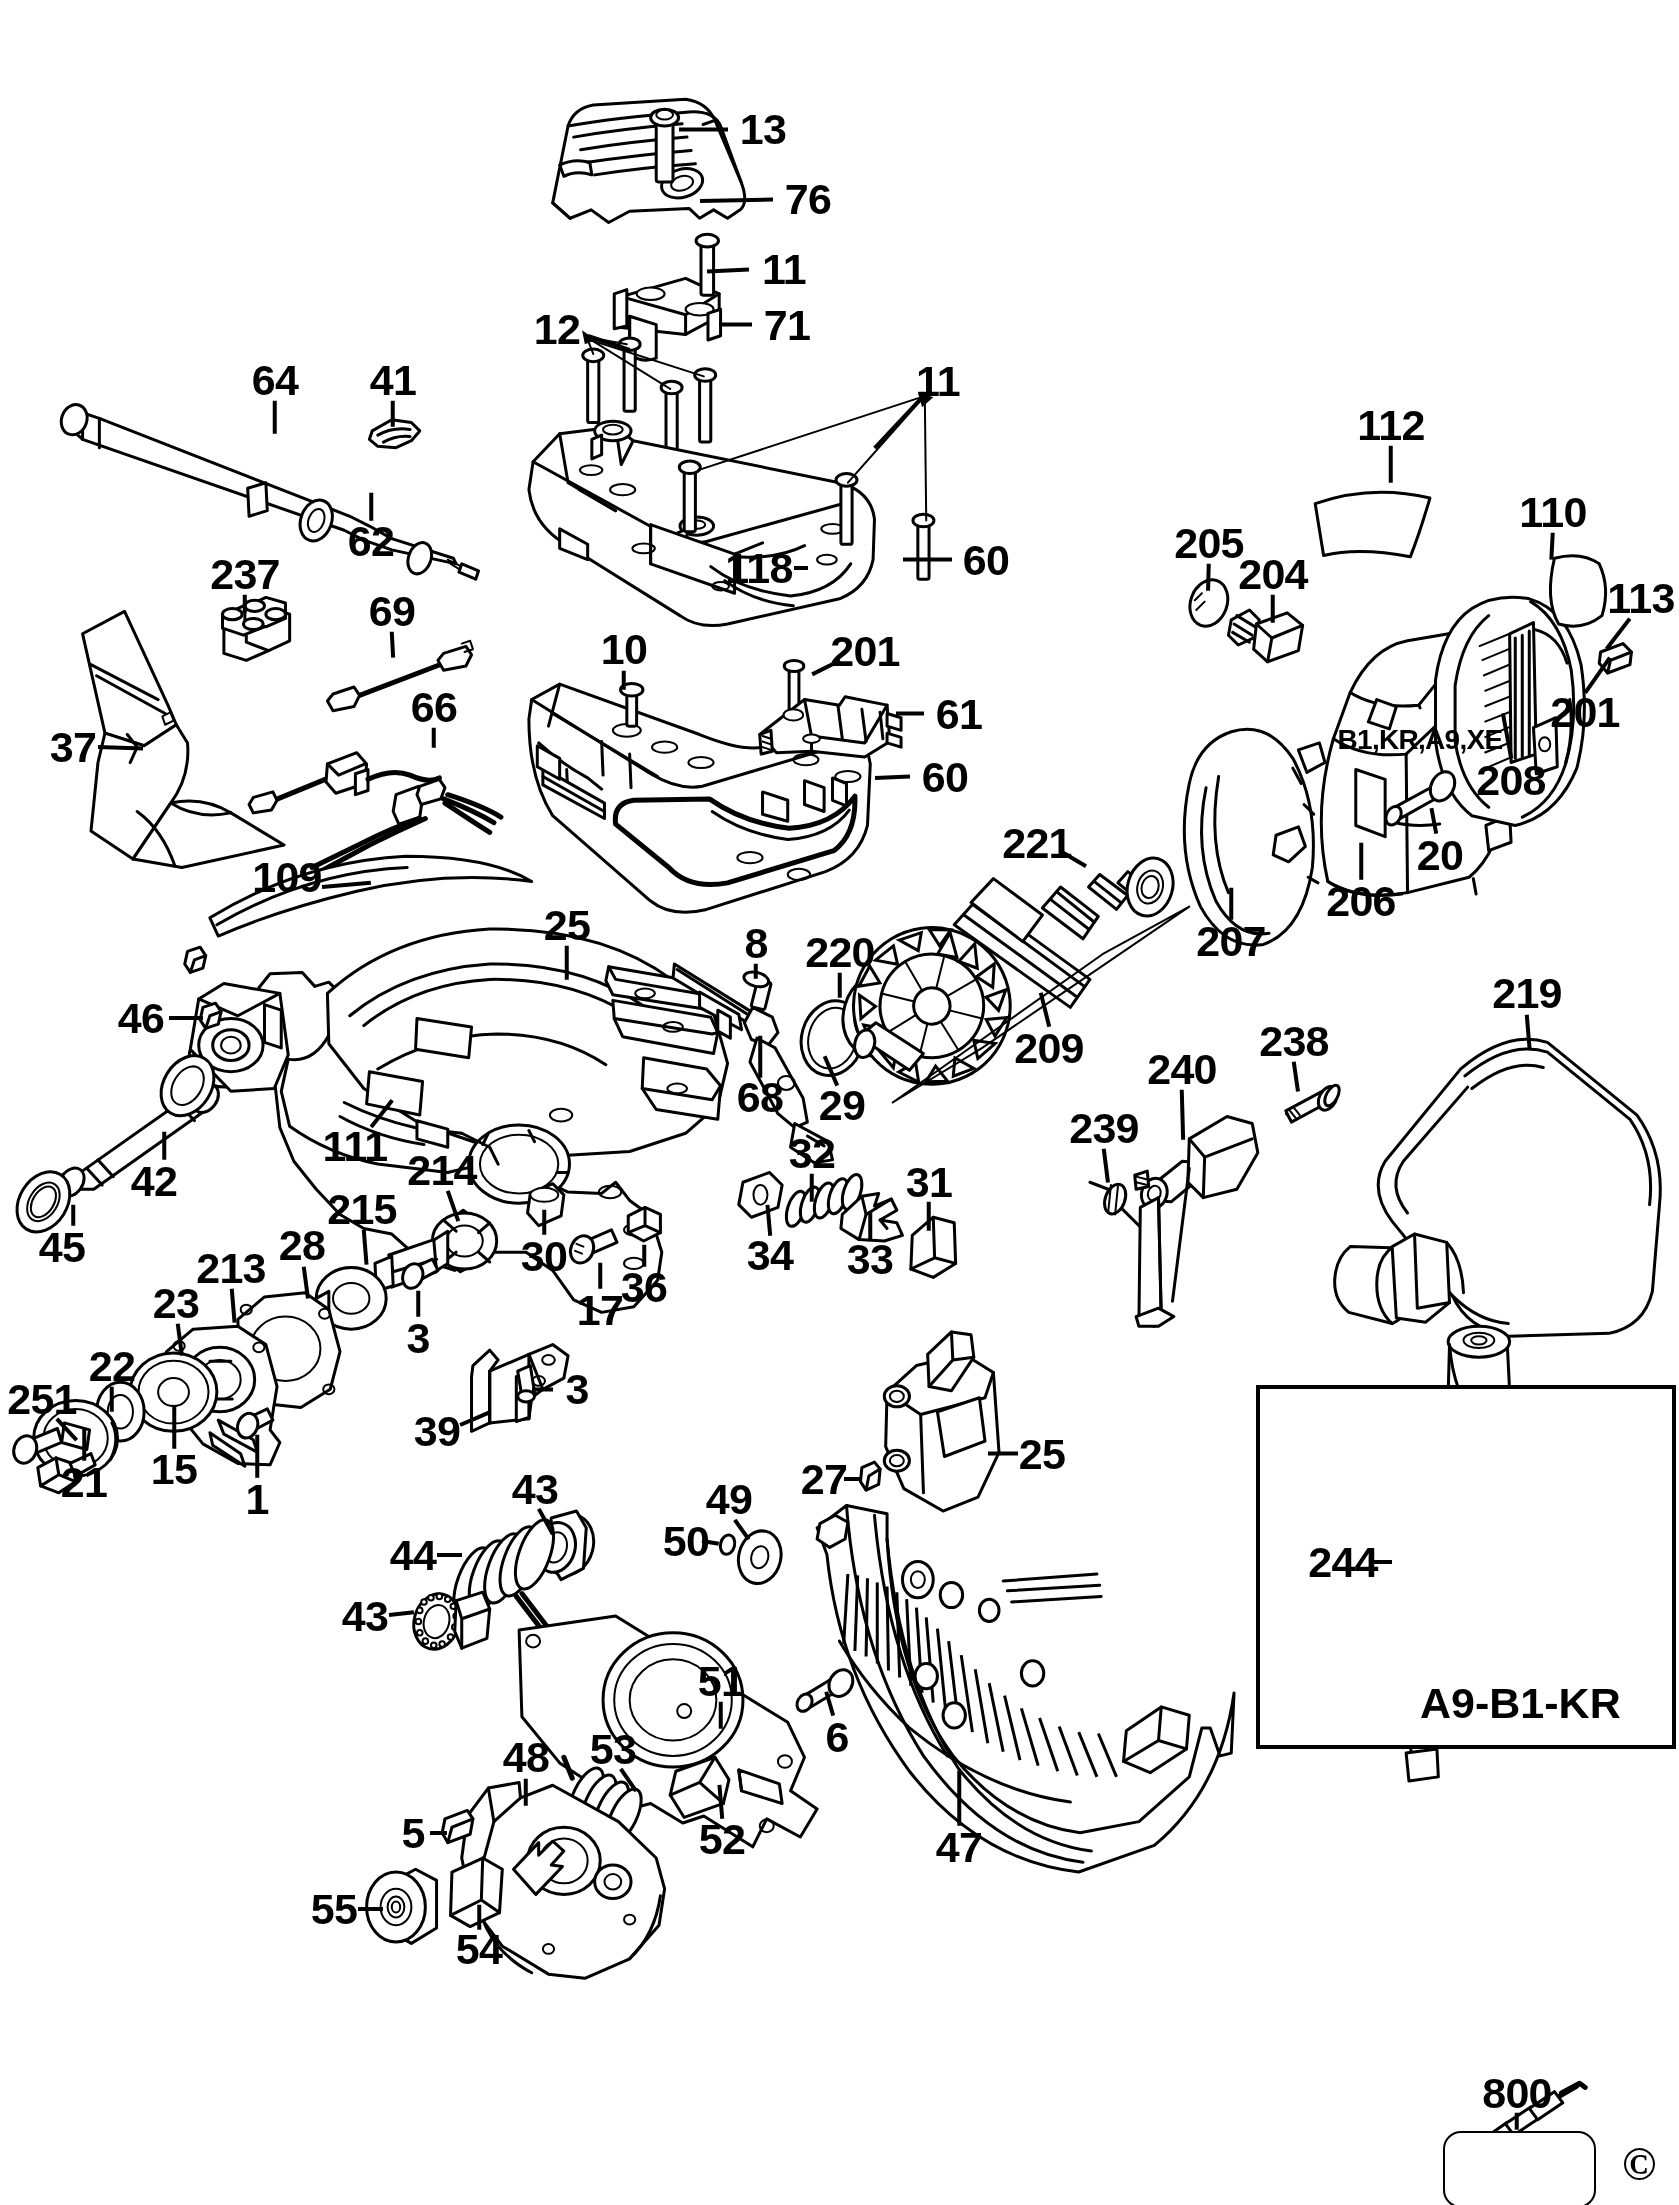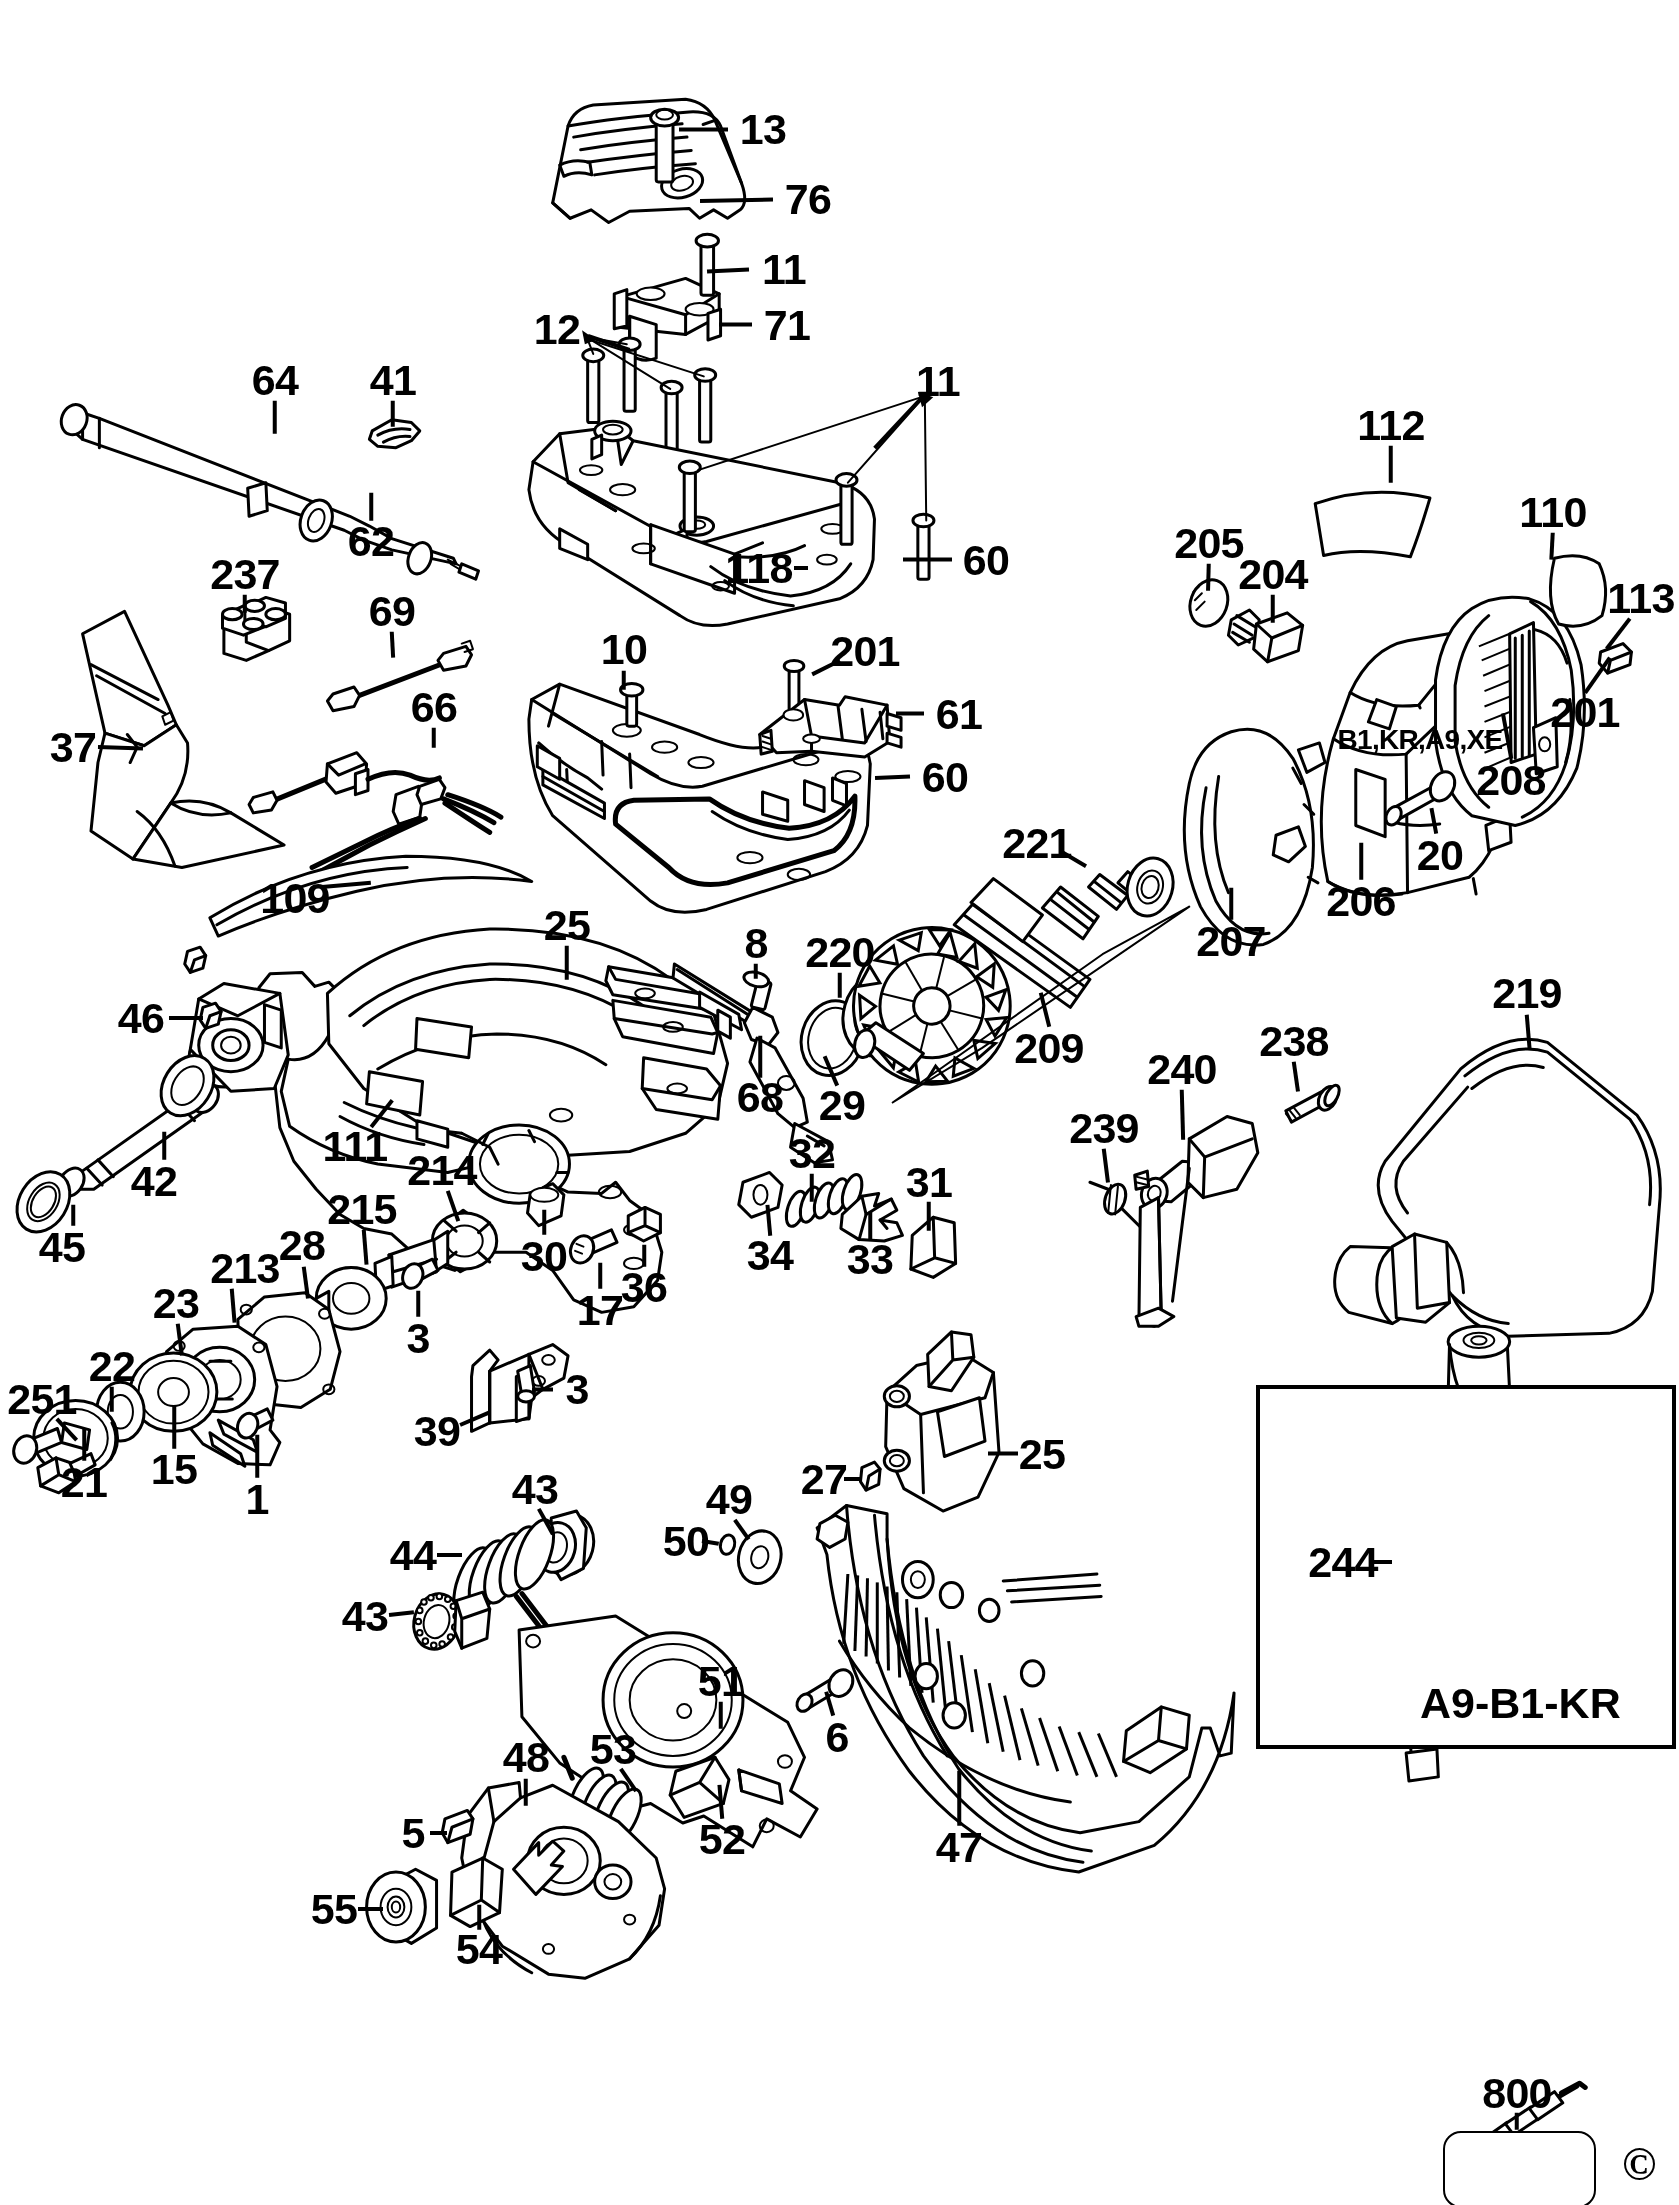--- a/index.html
+++ b/index.html
@@ -1051,7 +1051,7 @@
       <div class="leader" style="left: 910px; top: 775px; width: 35px; transform: rotate(177.709deg);"></div>
       <div class="lbl" style="left: 945px; top: 777px;">60</div>
       <div class="leader" style="left: 322px; top: 885px; width: 49px; transform: rotate(-4.89909deg);"></div>
-      <div class="lbl" style="left: 287px; top: 898px; margin-left: 8px;">109</div>
+      <div class="lbl" style="left: 287px; top: 877px;">109</div>
       <div class="leader" style="left: 567px; top: 944px; width: 34px; transform: rotate(90deg);"></div>
       <div class="lbl" style="left: 567px; top: 925px;">25</div>
       <div class="leader" style="left: 756px; top: 962px; width: 15.4px; transform: rotate(90deg);"></div>

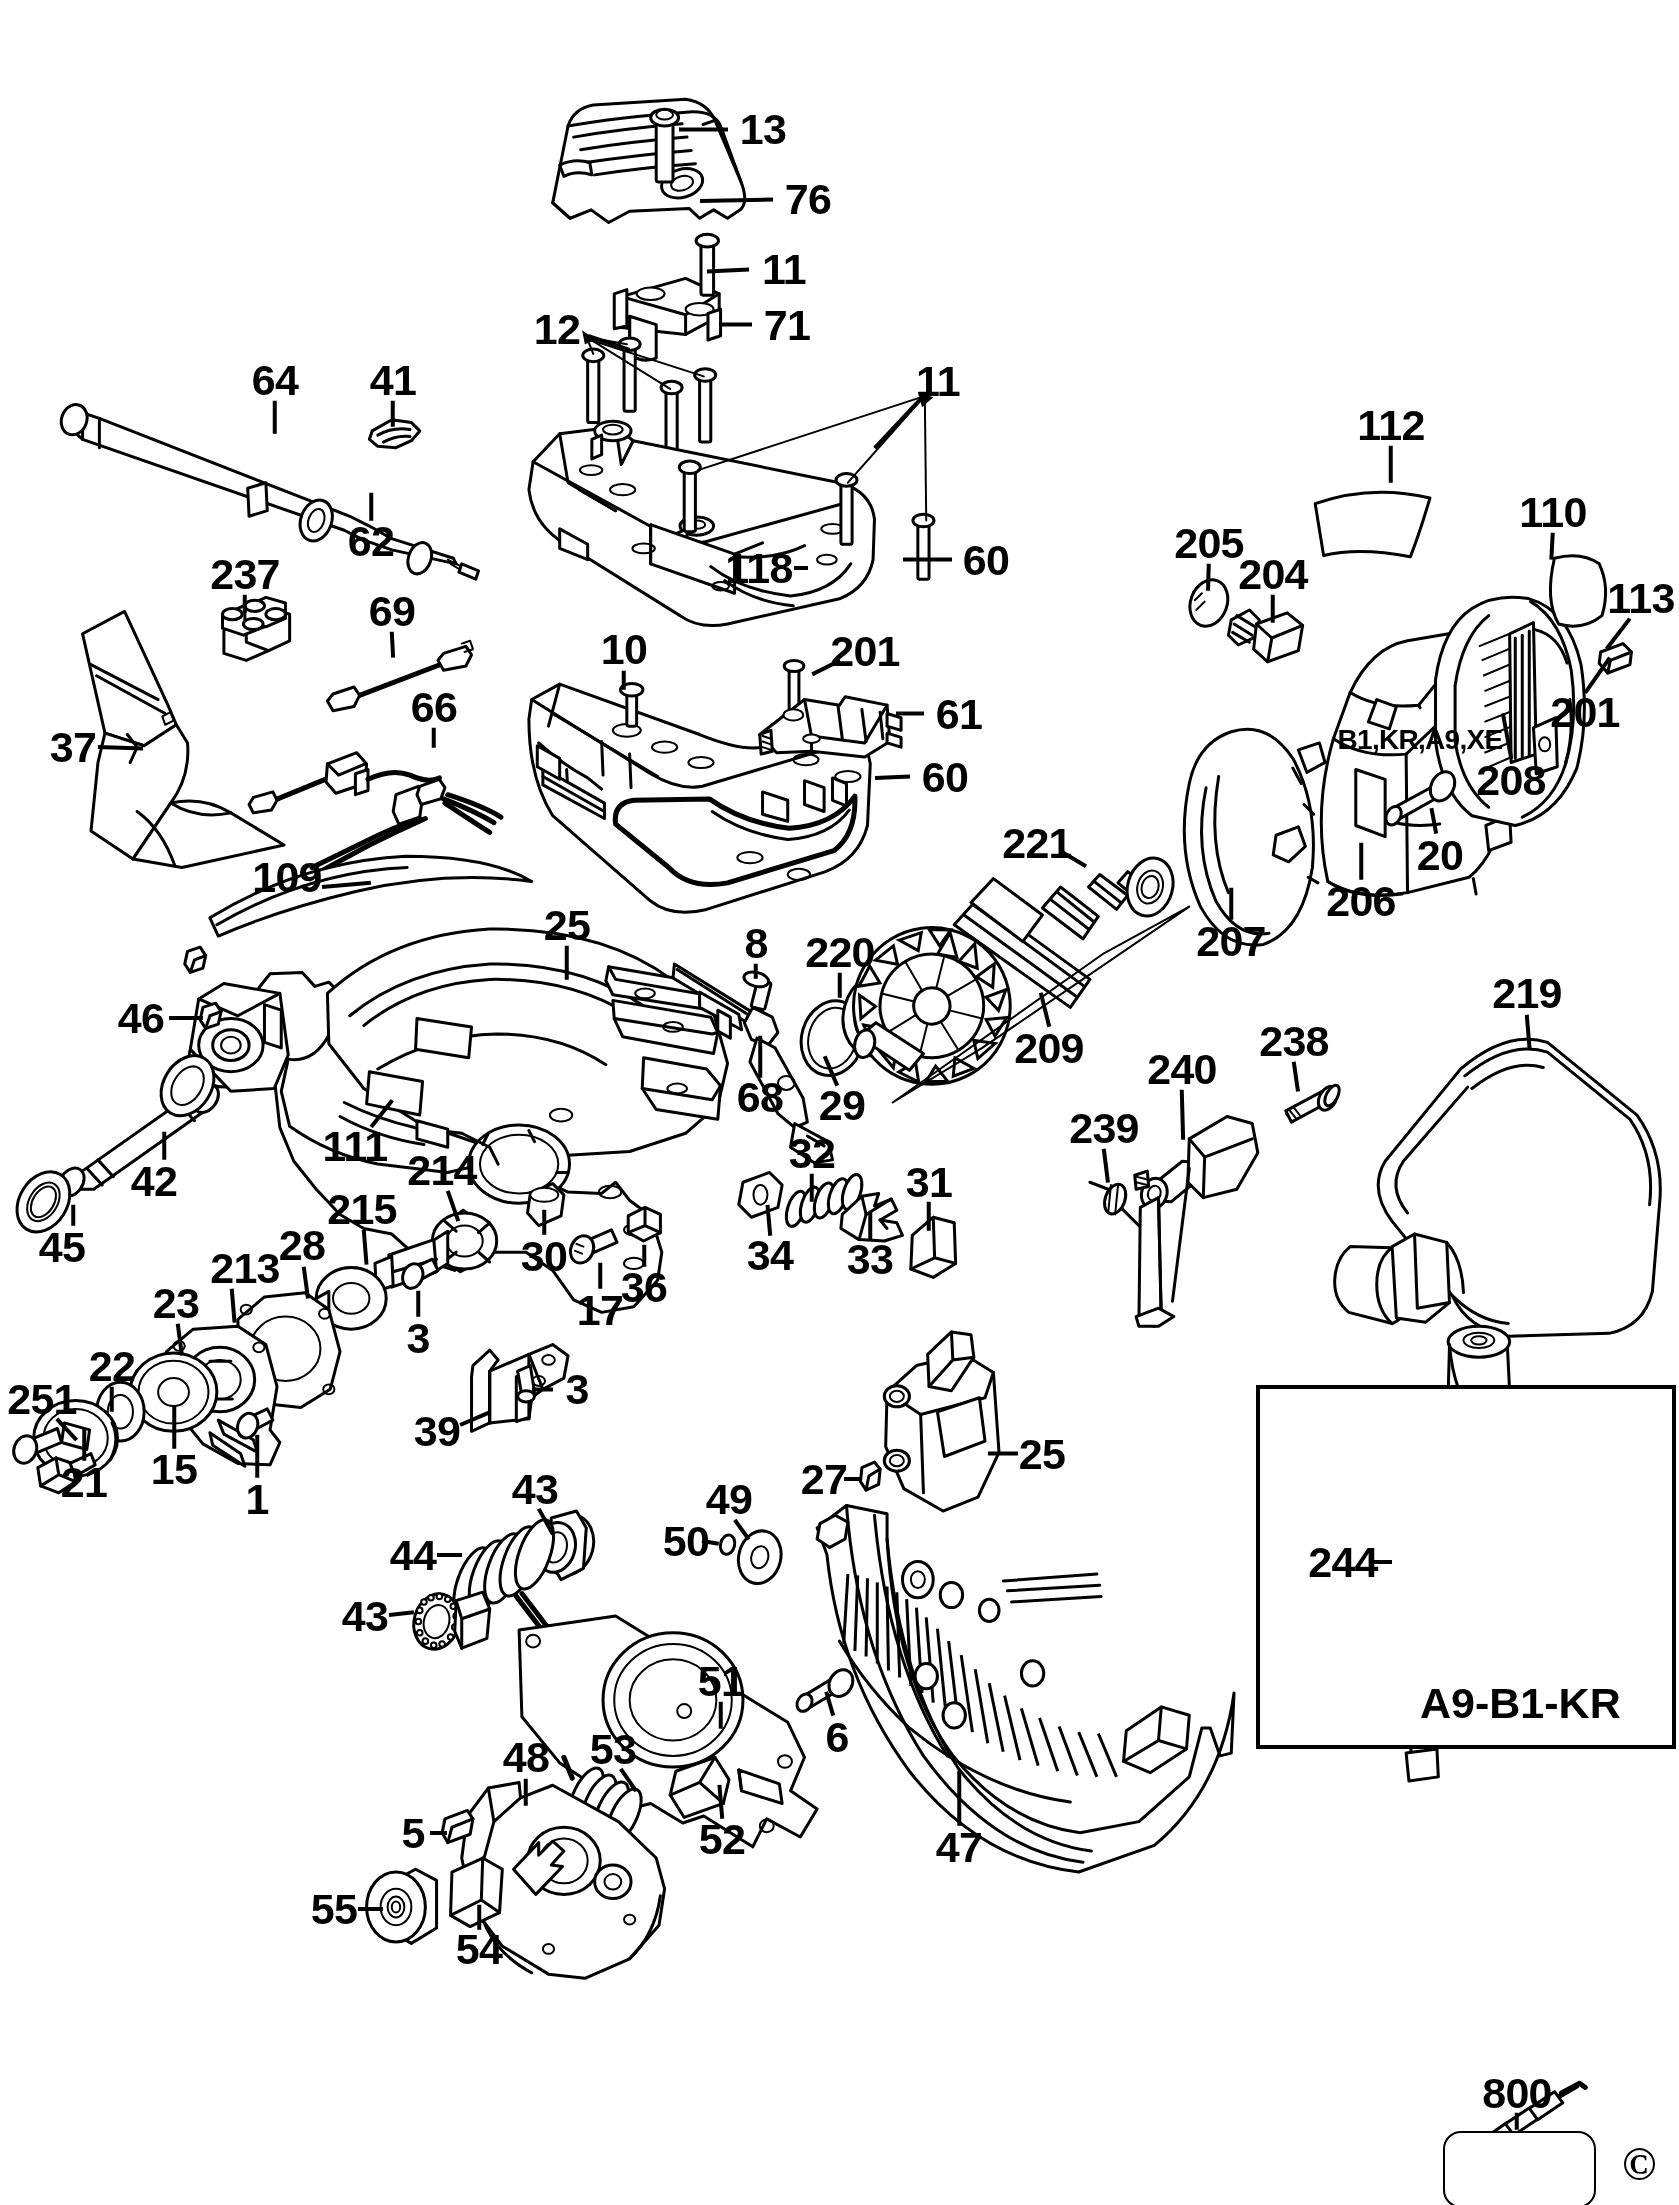--- a/index.html
+++ b/index.html
@@ -1087,7 +1087,7 @@
       <div class="leader" style="left: 304px; top: 1265px; width: 32px; transform: rotate(82.4054deg);"></div>
       <div class="lbl" style="left: 302px; top: 1245px;">28</div>
       <div class="leader" style="left: 232px; top: 1287px; width: 34px; transform: rotate(85.2364deg);"></div>
-      <div class="lbl" style="left: 245px; top: 1268px; text-align: center;">213</div>
+      <div class="lbl" style="left: 231px; top: 1268px; text-align: center;">213</div>
       <div class="leader" style="left: 178px; top: 1322px; width: 32px; transform: rotate(82.5686deg);"></div>
       <div class="lbl" style="left: 176px; top: 1303px;">23</div>
       <div class="leader" style="left: 112px; top: 1385px; width: 25px; transform: rotate(90deg);"></div>

